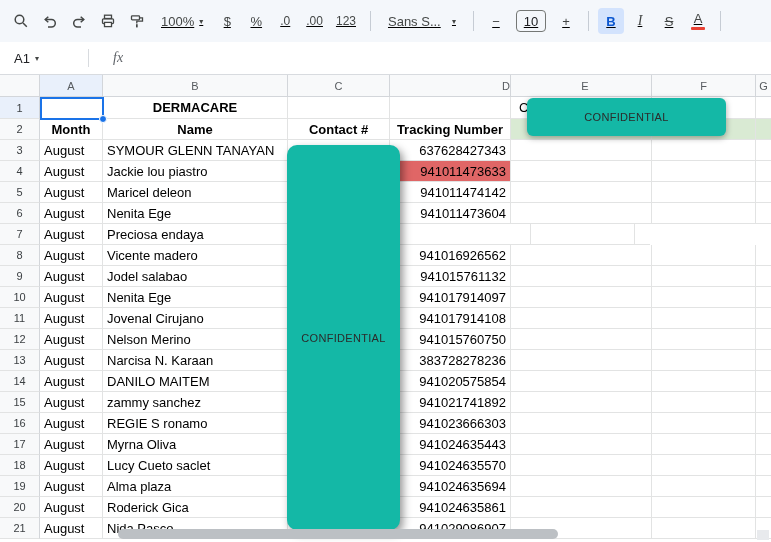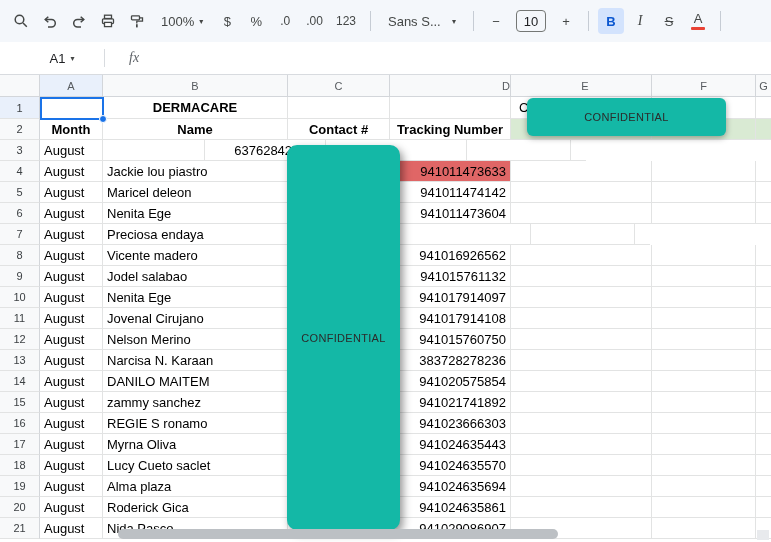--- a/index.html
+++ b/index.html
@@ -8,7 +8,7 @@
   .app { position: relative; width: 771px; height: 542px; overflow: hidden; background: #fff; }
 
   
-  .toolbar { height: 42px; background: #f4f7fb; display: flex; align-items: center; padding: 0 8px; gap: 3px; }
+  .toolbar { height: 42px; background: #f4f7fb; display: flex; align-items: center; padding: 0 8px; gap: 3px; text-decoration: underline; }
   .tb-btn { height: 26px; min-width: 26px; padding: 0 5px; border-radius: 4px; display: flex; align-items: center; justify-content: center; font-size: 13px; color: #444746; cursor: default; }
   .tb-btn svg { display: block; }
   .caret { font-size: 8px; margin-left: 5px; color: #444746; }

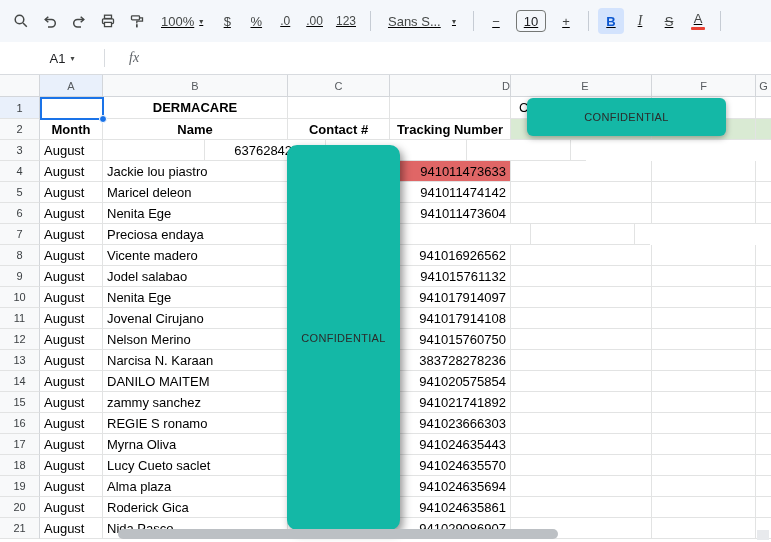--- a/index.html
+++ b/index.html
@@ -25,7 +25,7 @@
 
   
   .formula-bar { height: 33px; background: #fff; border-bottom: 1px solid #d8dbdf; display: flex; align-items: center; }
-  .name-box { width: 78px; padding-left: 14px; font-size: 13px; color: #202124; display: flex; align-items: center; justify-content: center; margin-left: 16px; }
+  .name-box { width: 78px; padding-left: 14px; font-size: 13px; color: #202124; display: flex; align-items: center; justify-content: flex-start; }
   .fb-divider { width: 1px; height: 18px; background: #d8dbdf; margin: 0 0 0 10px; }
   .fx { font-style: italic; font-family: Liberation Serif, serif; color: #5f6368; font-size: 14px; margin-left: 24px; }
   .formula-input { flex: 1; height: 100%; }

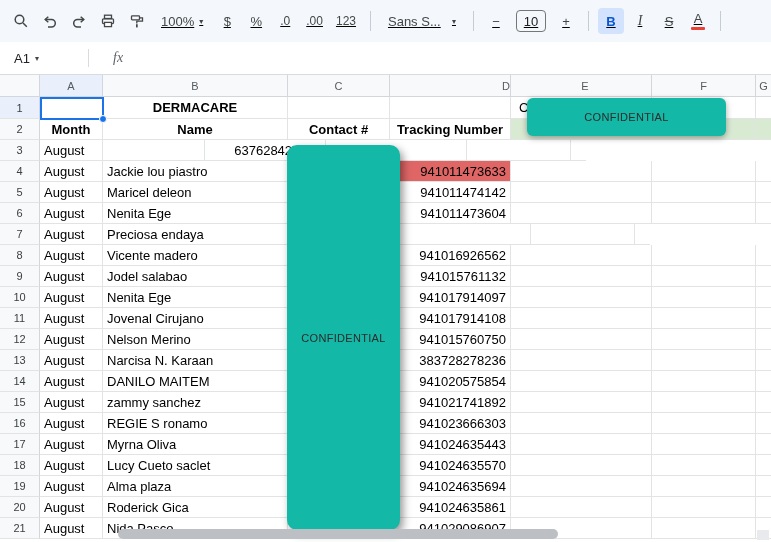--- a/index.html
+++ b/index.html
@@ -192,6 +192,7 @@
         <div class="grid-row">
           <div class="rowhead">3</div>
           <div class="cell colA">August</div>
+          <div class="cell colB">SYMOUR GLENN TANAYAN</div>
           <div class="cell colC"></div>
           <div class="cell colD">637628427343</div>
           <div class="cell colE"></div>

